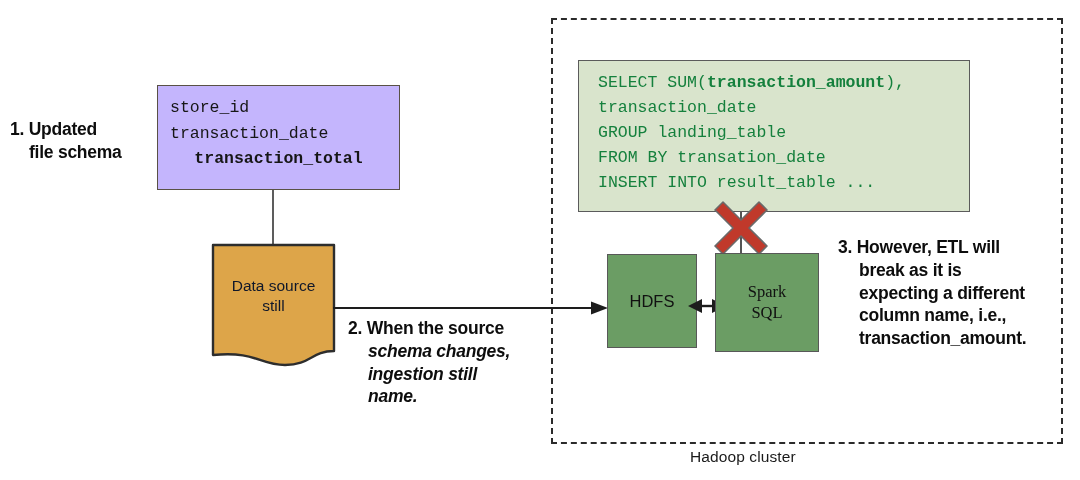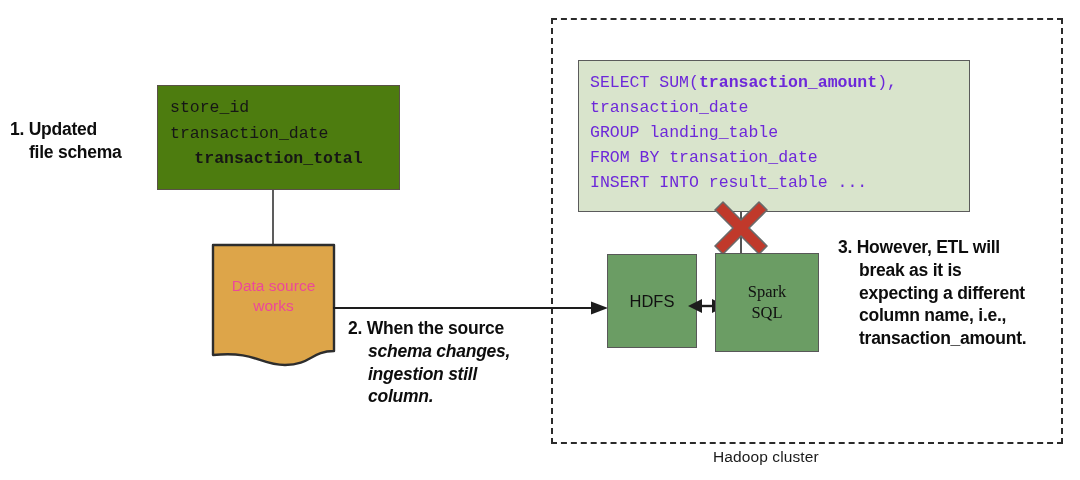--- a/index.html
+++ b/index.html
@@ -136,8 +136,9 @@
     font-family: "Liberation Mono", "DejaVu Sans Mono", monospace;
     font-size: 16.5px;
     line-height: 1.52;
-    color: #6d28d9;
+    color: #15803d;
     white-space: pre;
+    margin-left: 8px;
   }
   .sqlmono b { font-weight: bold; }
 

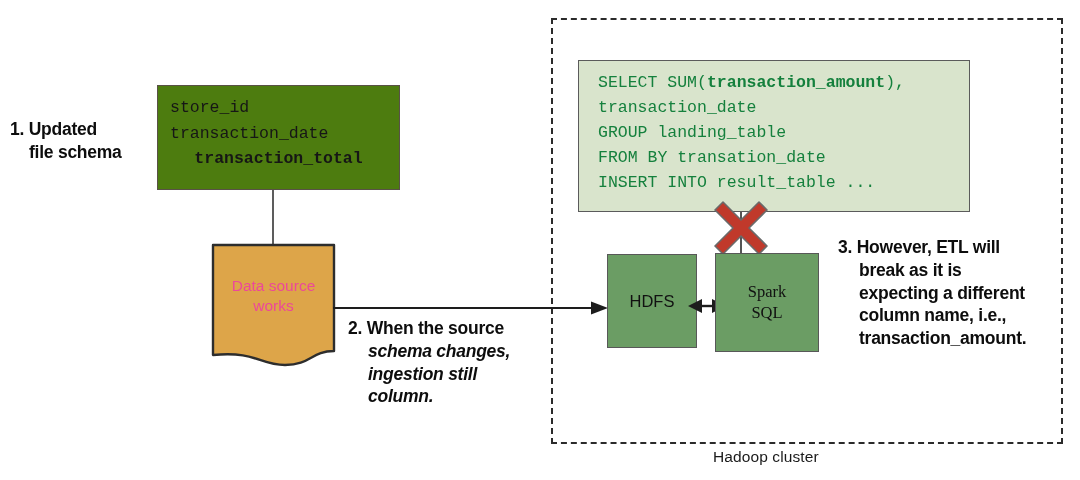--- a/index.html
+++ b/index.html
@@ -72,7 +72,7 @@
     top: 85px;
     width: 243px;
     height: 105px;
-    background: #4d7c0f;
+    background: #c4b5fd;
     border: 1.5px solid #595146;
     box-sizing: border-box;
     padding: 9px 12px 0 12px;

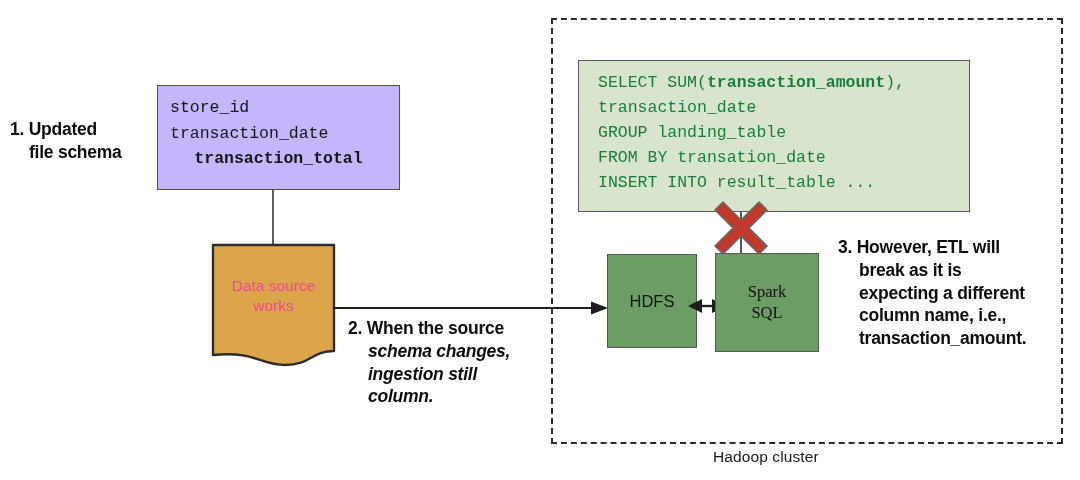--- a/index.html
+++ b/index.html
@@ -101,7 +101,7 @@
     text-align: center;
     font-size: 15.5px;
     line-height: 1.30;
-    color: #ec4899;
+    color: #0f172a;
   }
 
   

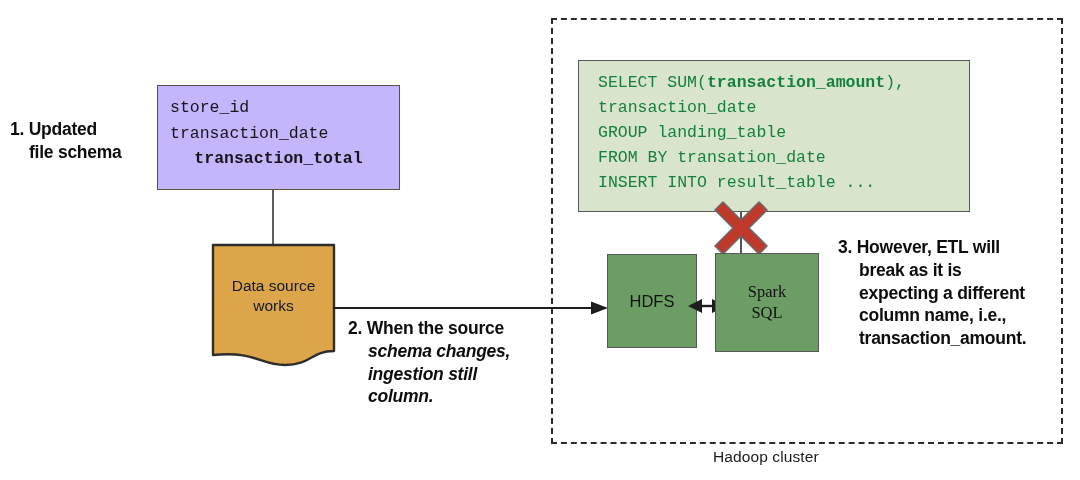--- a/index.html
+++ b/index.html
@@ -223,7 +223,7 @@
   </div>
   <div class="abs" id="datasource-label">
     <div>Data source</div>
-    <div>works</div>
+    <div>still</div>
   </div>
 
   <div class="abs" id="arrow-file-hdfs">

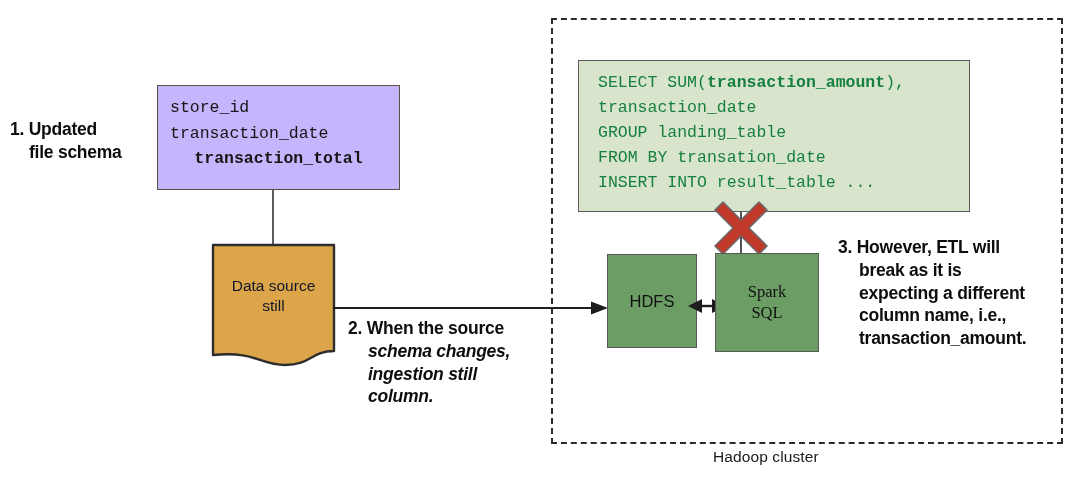--- a/index.html
+++ b/index.html
@@ -270,7 +270,7 @@
     <span>When the source</span>
     <span class="ind">schema changes,</span>
     <span class="ind">ingestion still</span>
-    <span class="ind">column.</span>
+    <span class="ind">name.</span>
   </div>
 
   <div class="abs annot" id="annot-3">

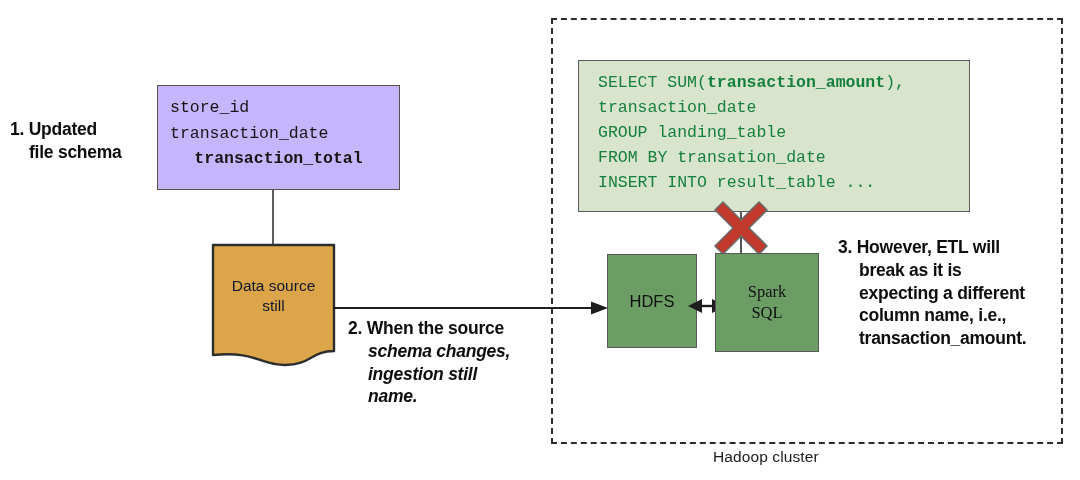--- a/index.html
+++ b/index.html
@@ -34,7 +34,6 @@
     color: #1a1a1a;
     text-align: left;
     letter-spacing: 0.1px;
-    margin-left: 23px;
   }
 
   

